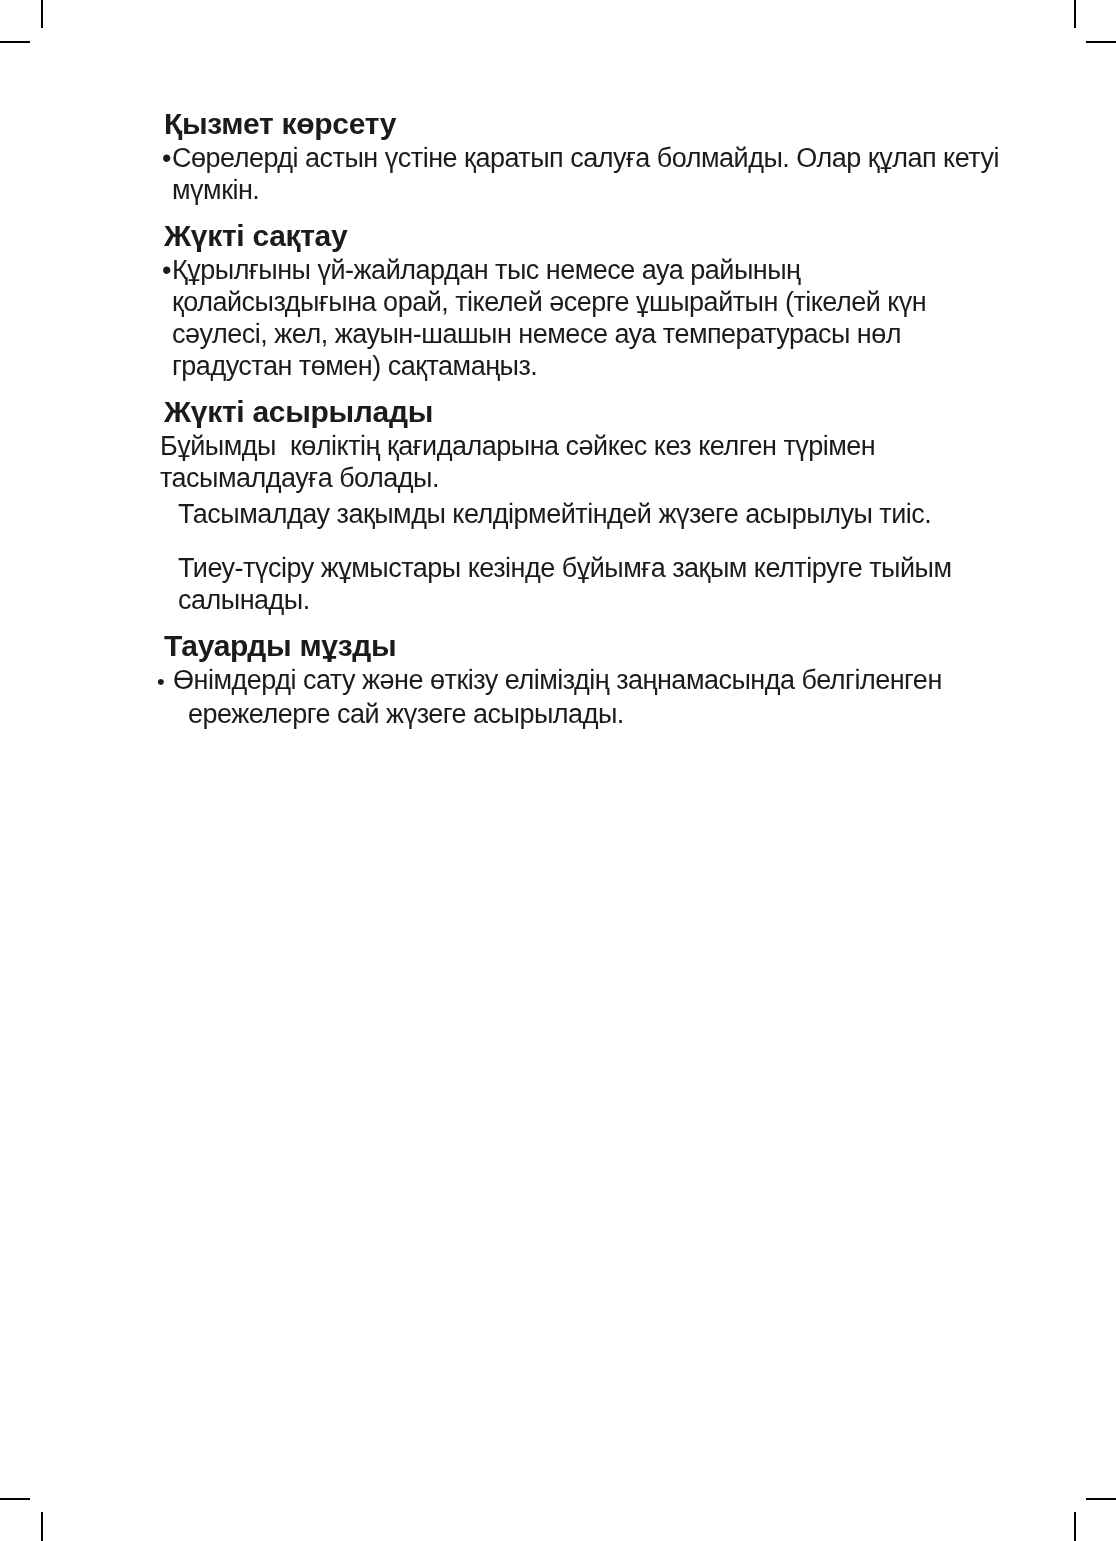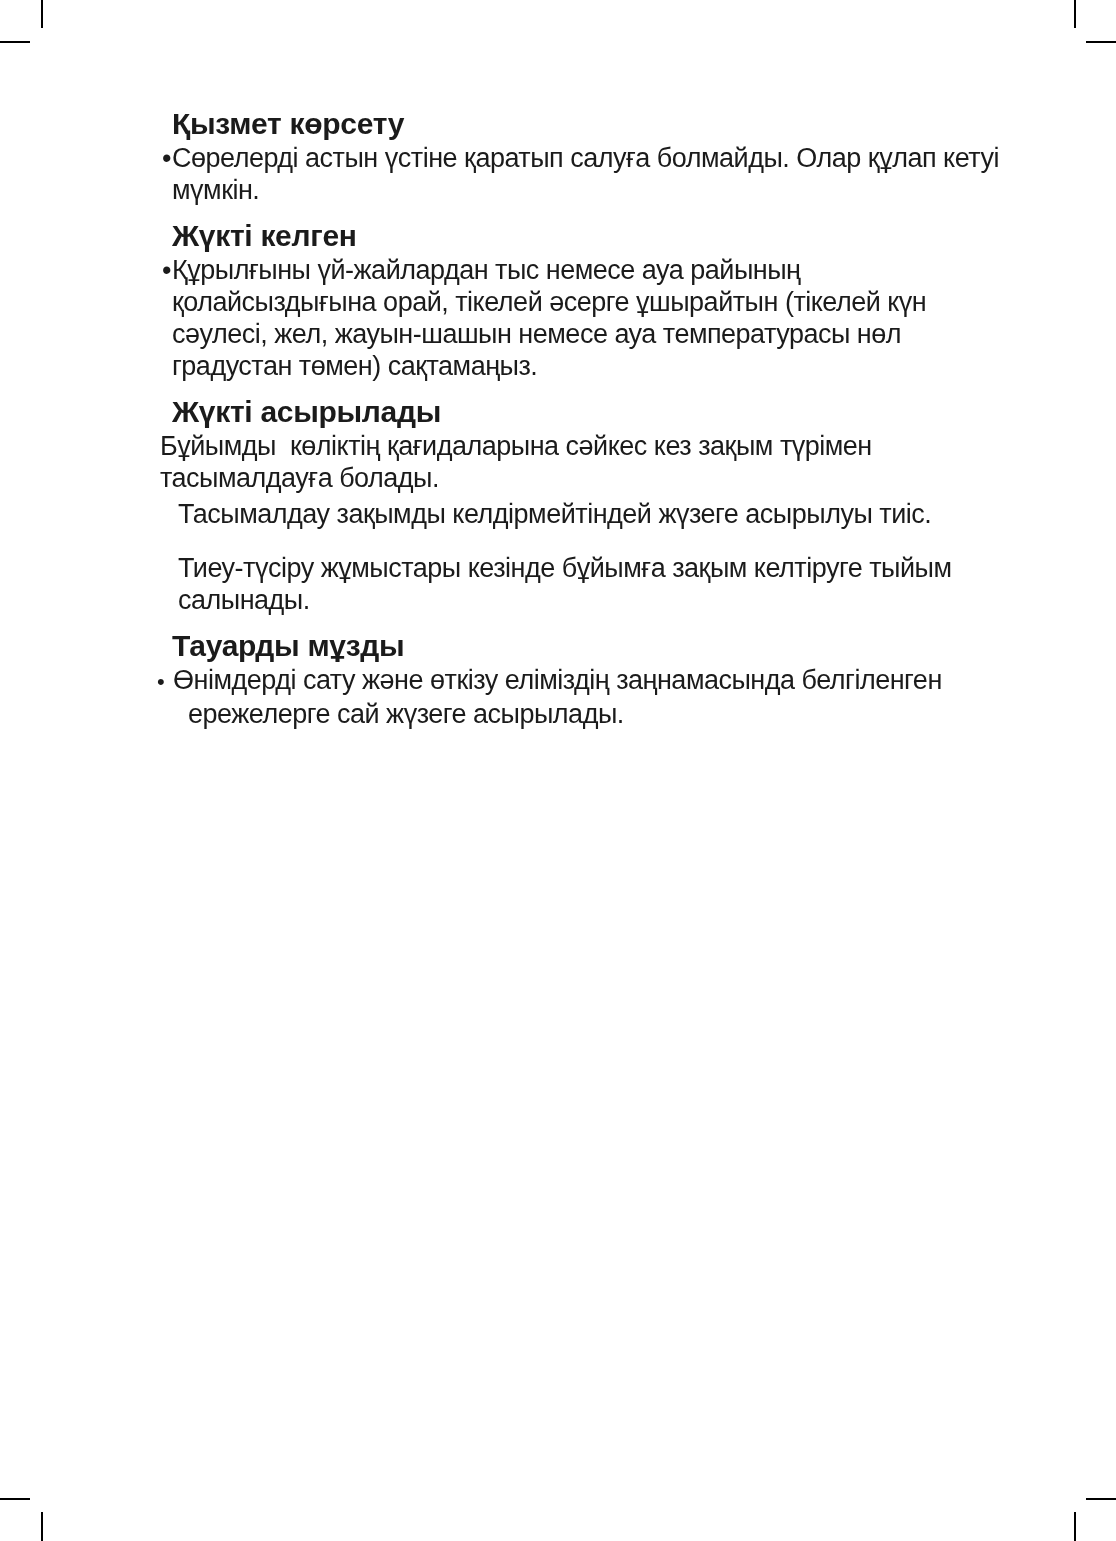--- a/index.html
+++ b/index.html
@@ -37,7 +37,7 @@
     width: 845px;
   }
   .section-heading {
-    margin: 12px 0 0 12px;
+    margin: 12px 0 0 4px;
     font-size: 30px;
     line-height: 36px;
     font-weight: bold;

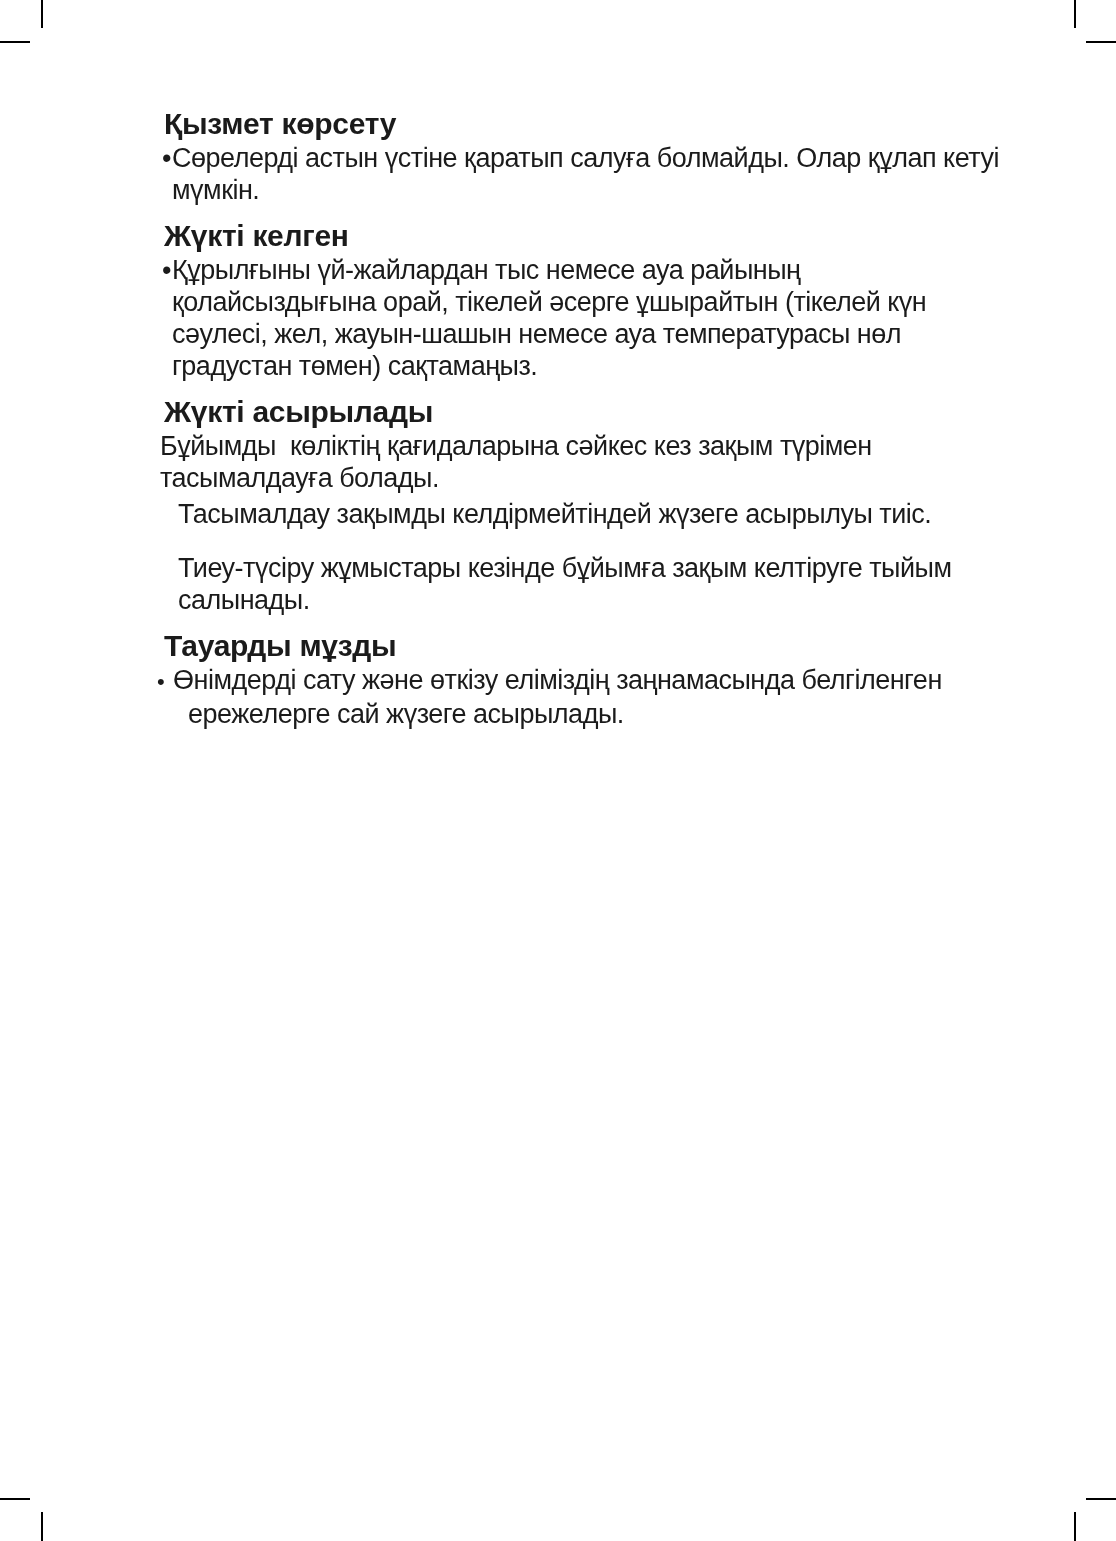--- a/index.html
+++ b/index.html
@@ -98,7 +98,7 @@
     <h2 class="section-heading first">Қызмет көрсету</h2>
     <div class="item bullet"><span class="bullet-glyph">•</span><span>Сөрелерді астын үстіне қаратып салуға болмайды. Олар құлап кетуі мүмкін.</span></div>
 
-    <h2 class="section-heading">Жүкті келген</h2>
+    <h2 class="section-heading">Жүкті сақтау</h2>
     <div class="item bullet"><span class="bullet-glyph">•</span><span>Құрылғыны үй-жайлардан тыс немесе ауа райының қолайсыздығына орай, тікелей әсерге ұшырайтын (тікелей күн сәулесі, жел, жауын-шашын немесе ауа температурасы нөл градустан төмен) сақтамаңыз.</span></div>
 
     <h2 class="section-heading">Жүкті асырылады</h2>

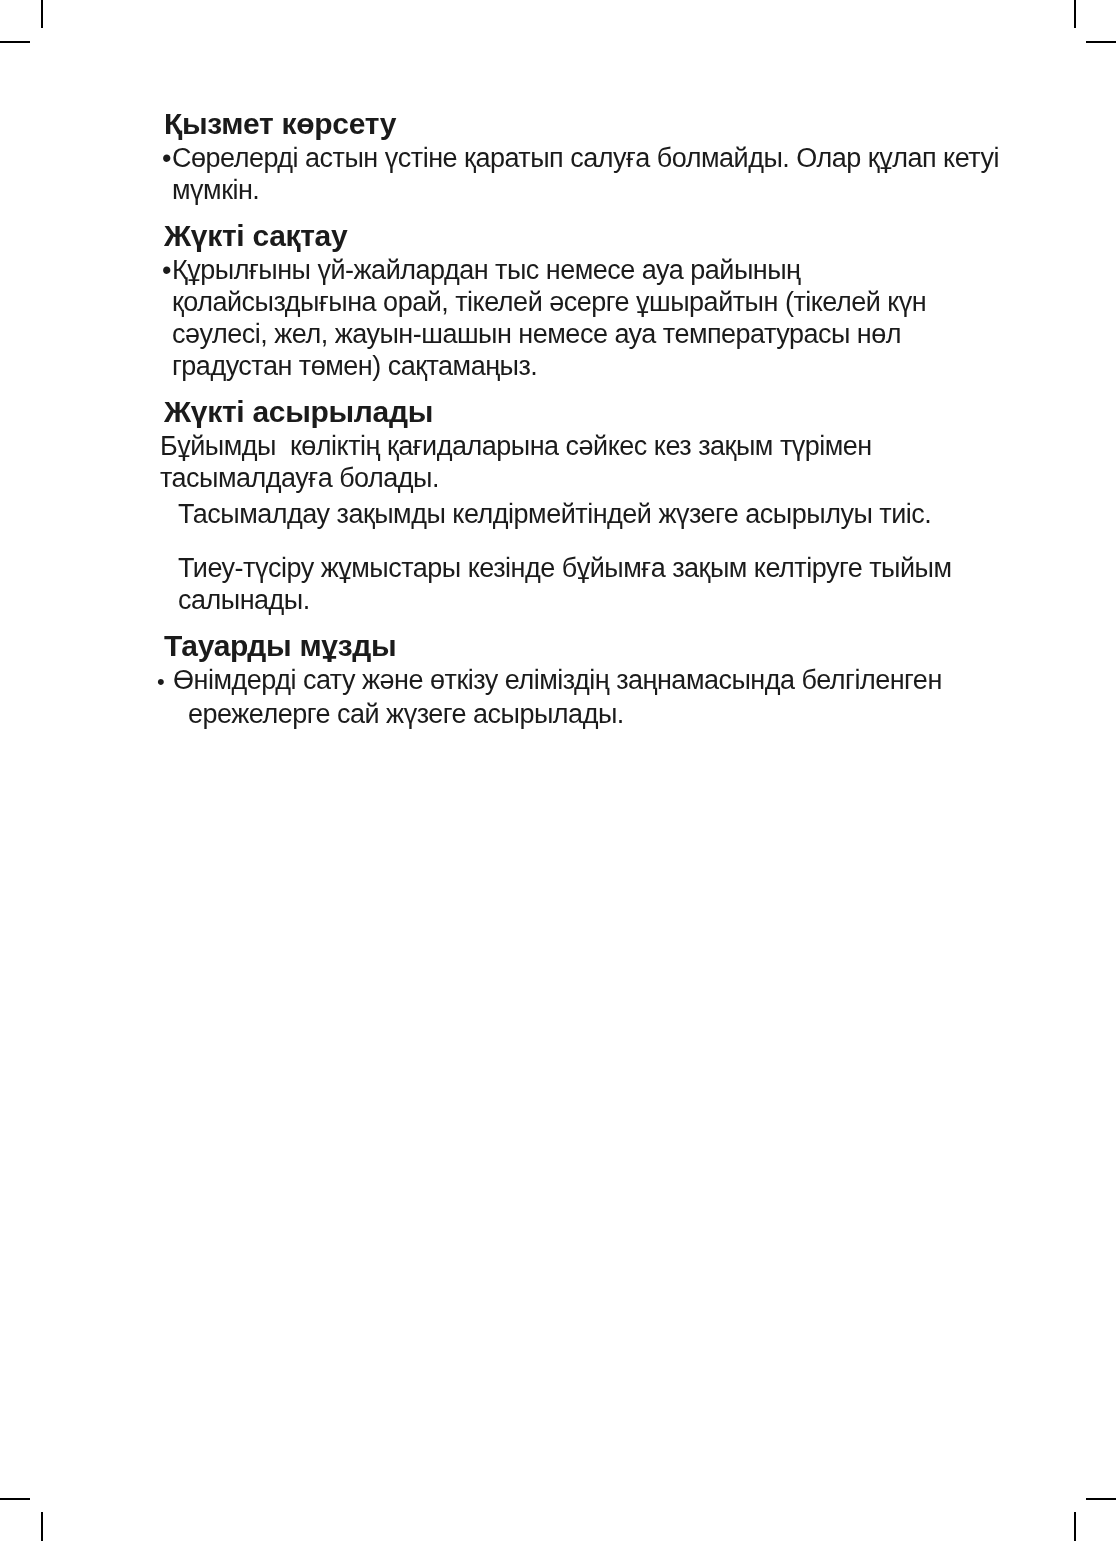--- a/index.html
+++ b/index.html
@@ -102,7 +102,7 @@
     <div class="item bullet"><span class="bullet-glyph">•</span><span>Құрылғыны үй-жайлардан тыс немесе ауа райының қолайсыздығына орай, тікелей әсерге ұшырайтын (тікелей күн сәулесі, жел, жауын-шашын немесе ауа температурасы нөл градустан төмен) сақтамаңыз.</span></div>
 
     <h2 class="section-heading">Жүкті асырылады</h2>
-    <div class="item paragraph">Бұйымды  көліктің қағидаларына сәйкес кез зақым түрімен тасымалдауға болады.</div>
+    <div class="item paragraph">Бұйымды  көліктің қағидаларына сәйкес кез келген түрімен тасымалдауға болады.</div>
     <div class="item indented gap-top">Тасымалдау зақымды келдірмейтіндей жүзеге асырылуы тиіс.</div>
     <div class="item indented">Тиеу-түсіру жұмыстары кезінде бұйымға зақым келтіруге тыйым салынады.</div>
 

